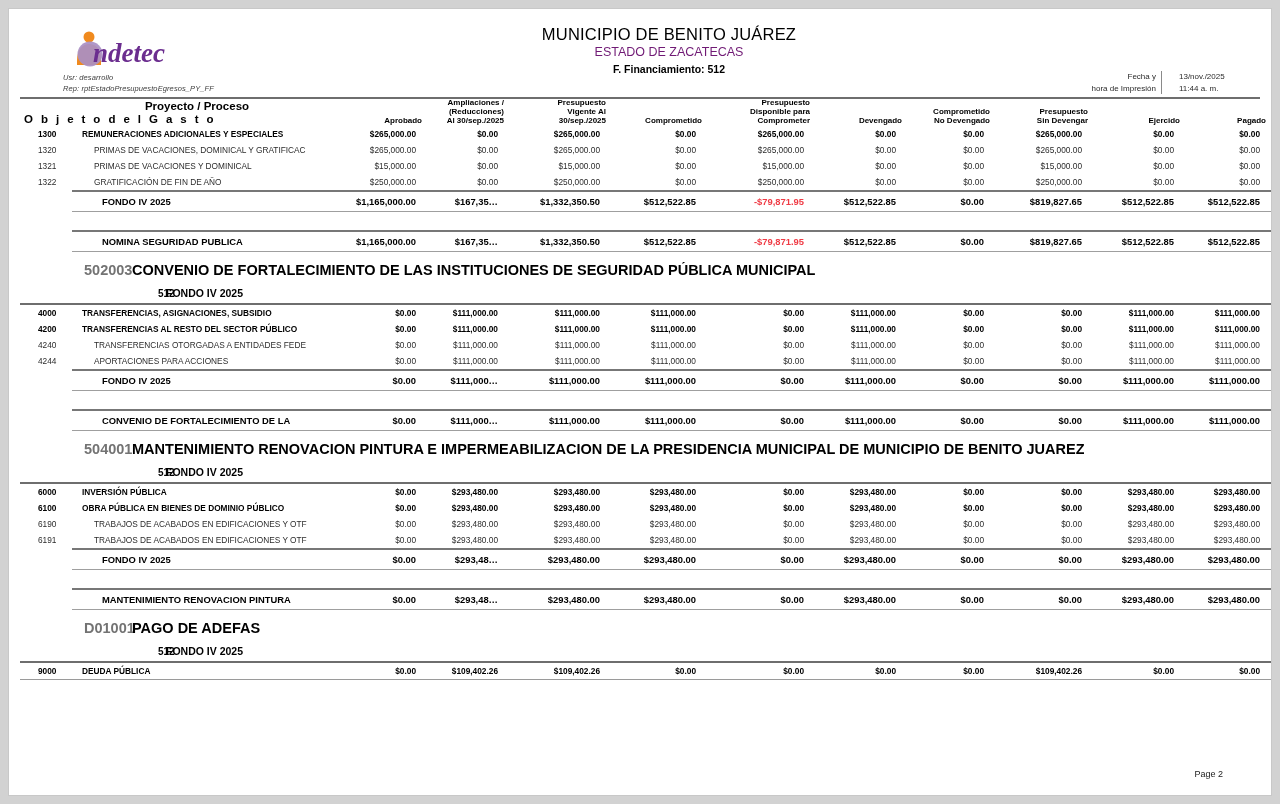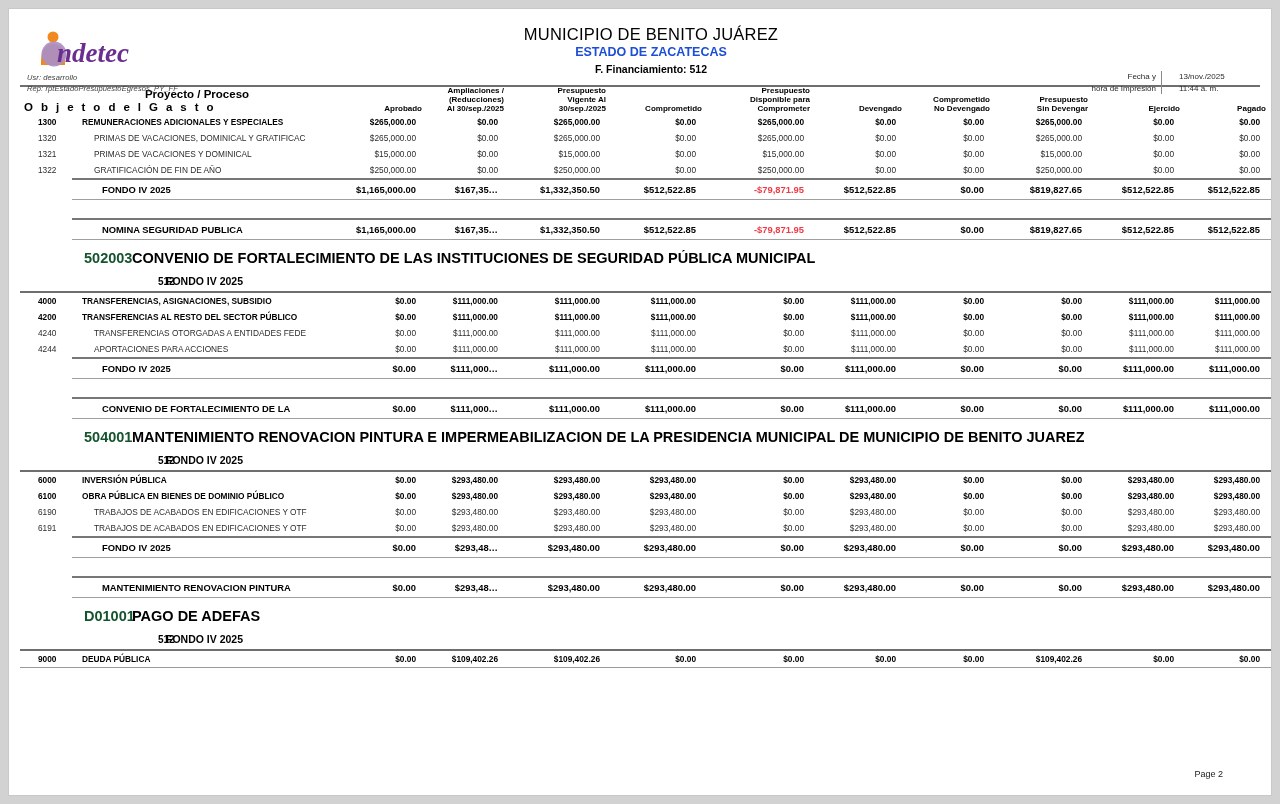--- a/index.html
+++ b/index.html
@@ -28,7 +28,8 @@
   
   .header {
     position: relative;
-    height: 76px;
+    height: 88px;
+    margin-left: 36px;
   }
   .logo-wrap {
     position: absolute;

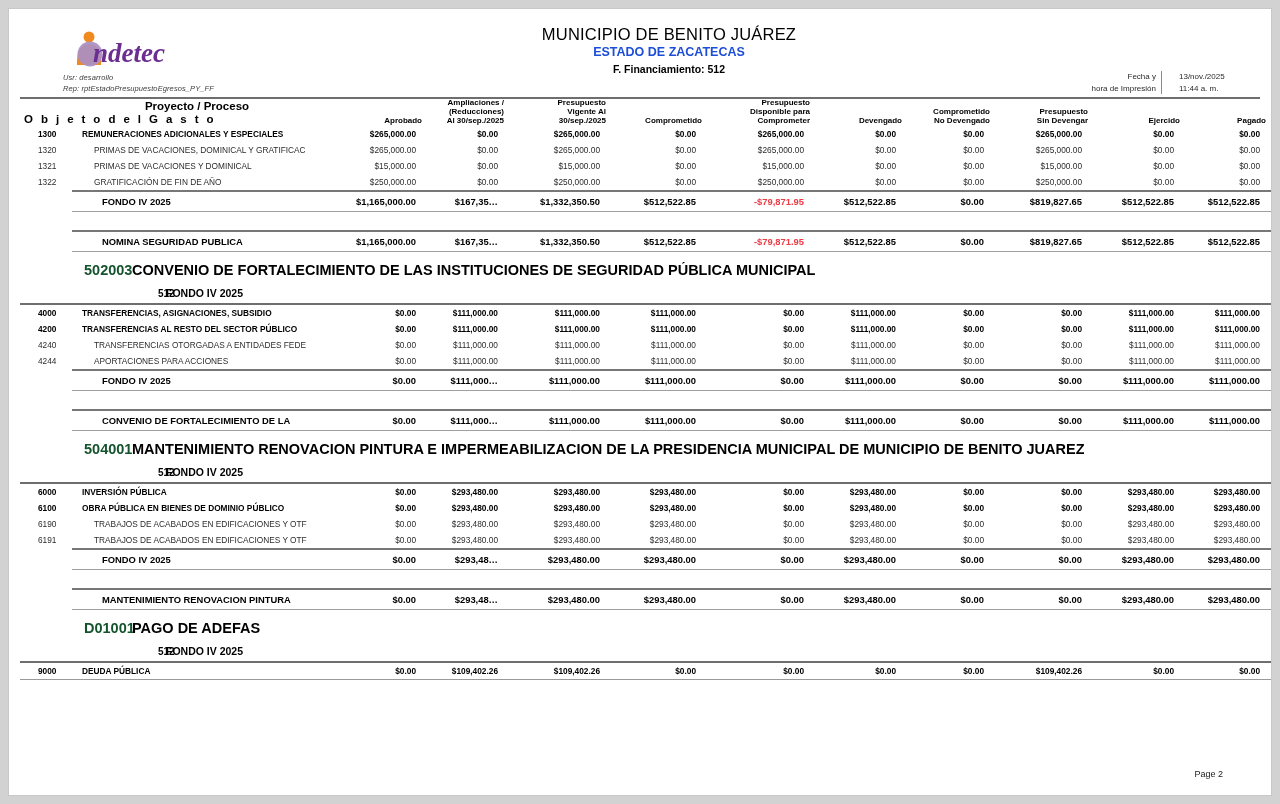--- a/index.html
+++ b/index.html
@@ -68,8 +68,8 @@
   }
   .t2 {
     font-size: 12.5px;
-    font-weight: bold;
-    color: #1d4ed8;
+    font-weight: normal;
+    color: #701a75;
     line-height: 1.3;
   }
   .t3 {

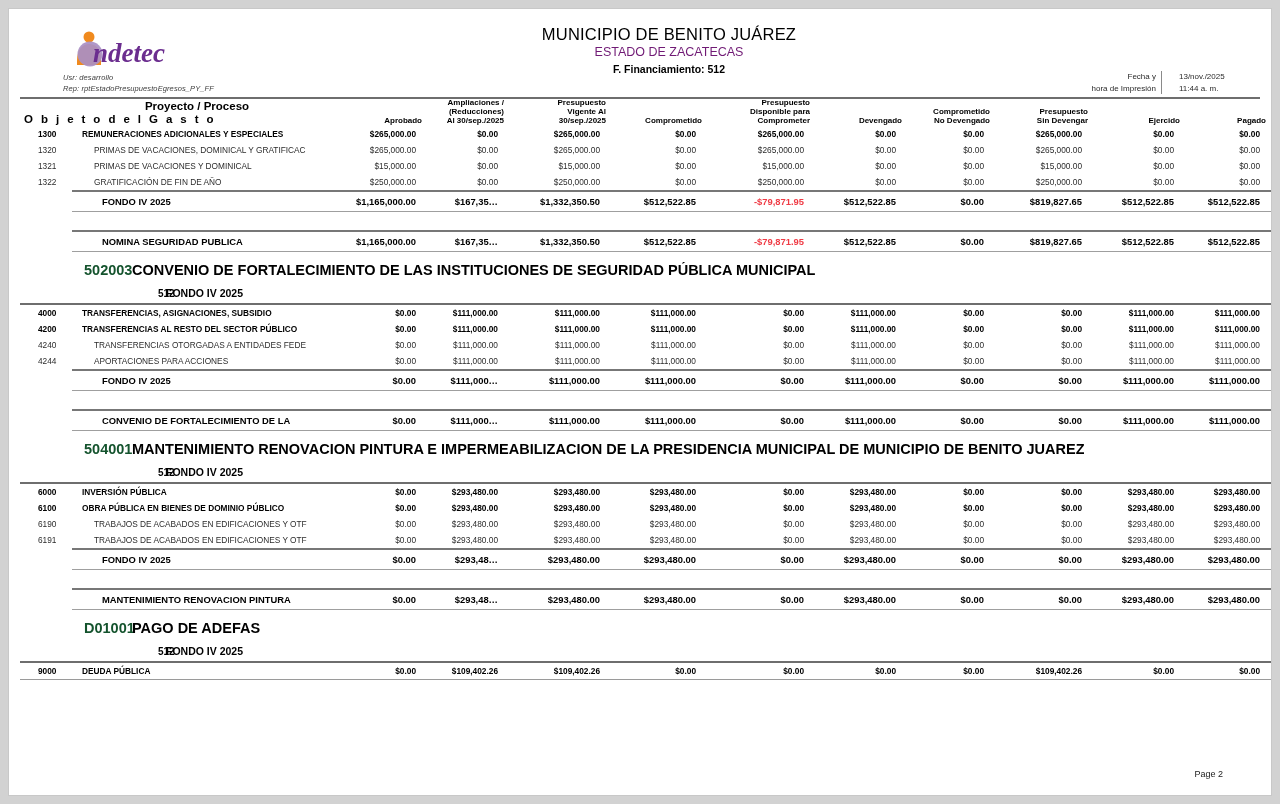--- a/index.html
+++ b/index.html
@@ -215,7 +215,7 @@
     padding-left: 64px;
     font-size: 14.5px;
     font-weight: bold;
-    color: #14532d;
+    color: #737373;
     box-sizing: border-box;
     white-space: nowrap;
   }

